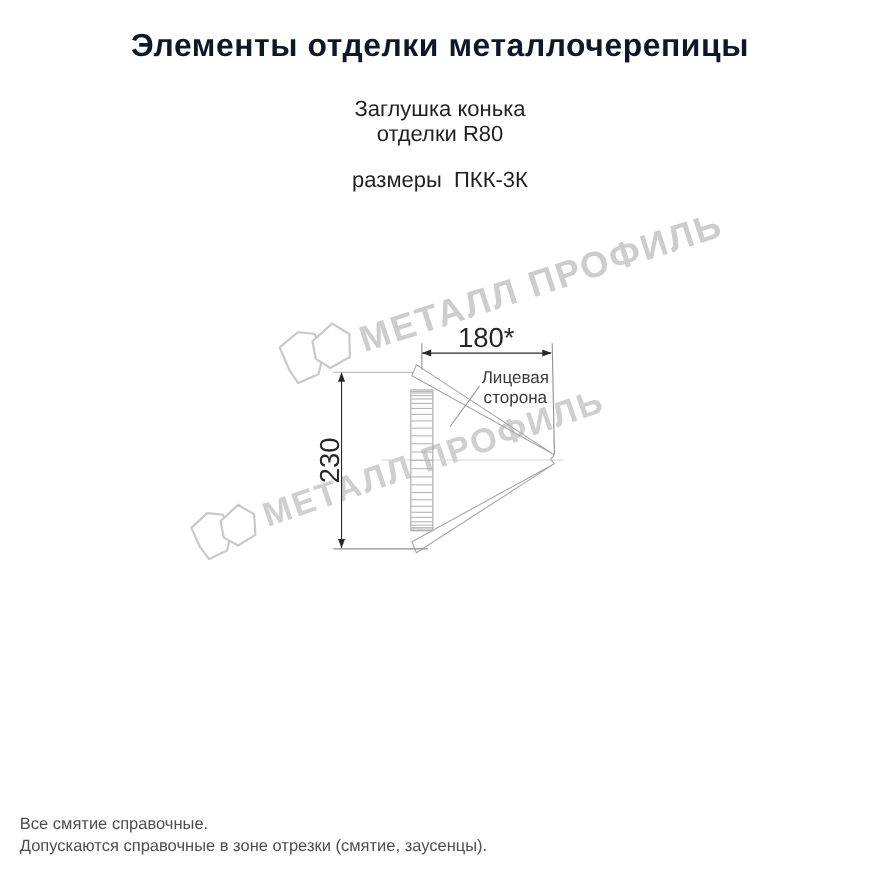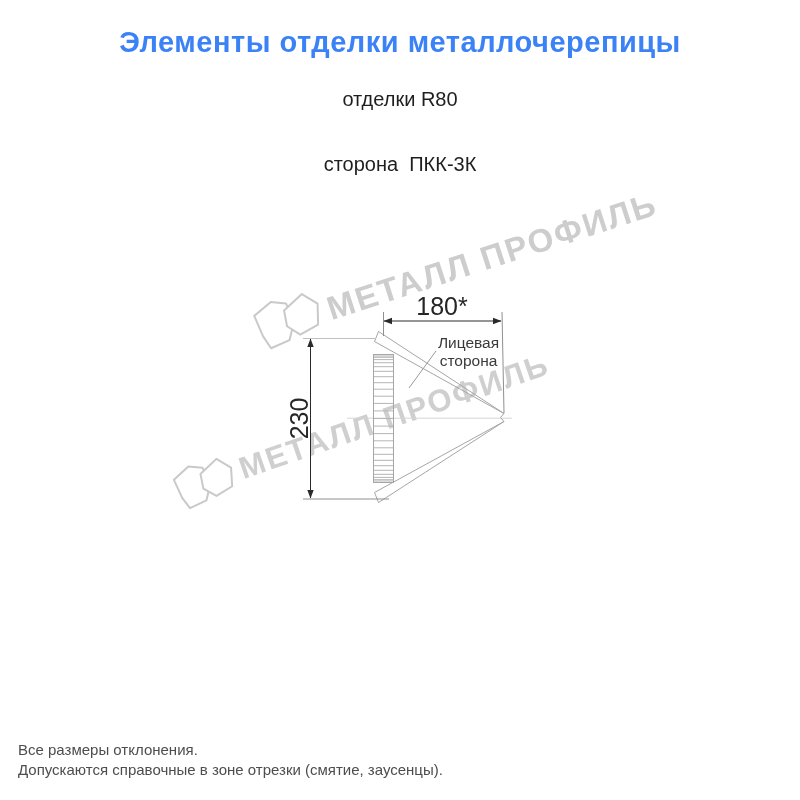--- a/index.html
+++ b/index.html
@@ -9,7 +9,7 @@
   }
   .title{
     position:absolute;top:26px;left:0;width:800px;text-align:center;
-    font-size:29px;font-weight:bold;color:#3b82f6;letter-spacing:0.5px;
+    font-size:29px;font-weight:bold;color:#0f172a;letter-spacing:0.5px;
   }
   .product-name{
     position:absolute;top:88px;left:0;width:800px;text-align:center;

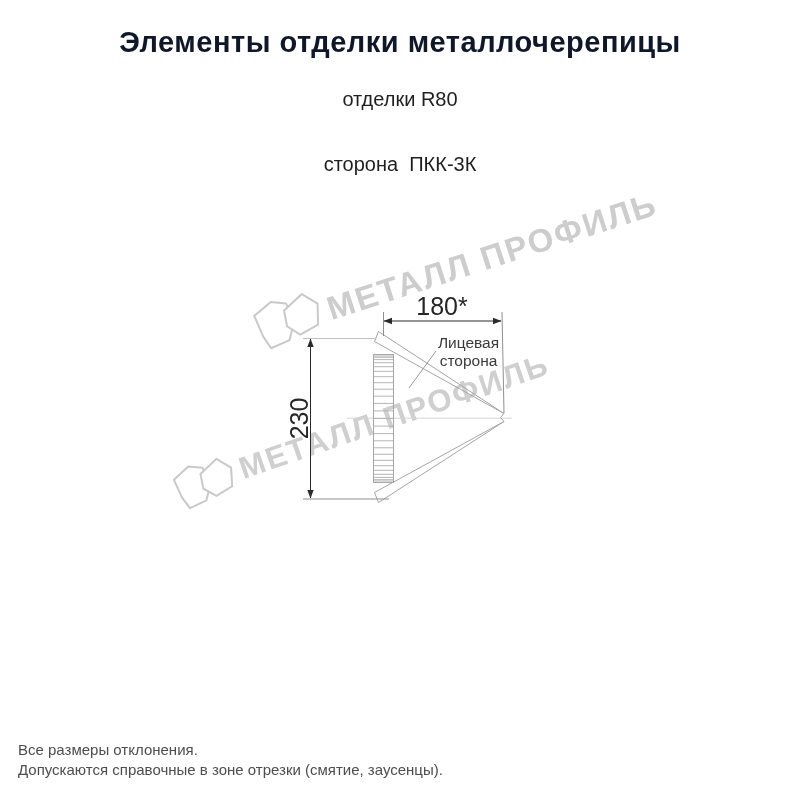--- a/index.html
+++ b/index.html
@@ -46,6 +46,7 @@
   <div class="title">Элементы отделки металлочерепицы</div>
 
   <div class="product-name">
+    <div>Заглушка конька</div>
     <div>отделки R80</div>
   </div>
 

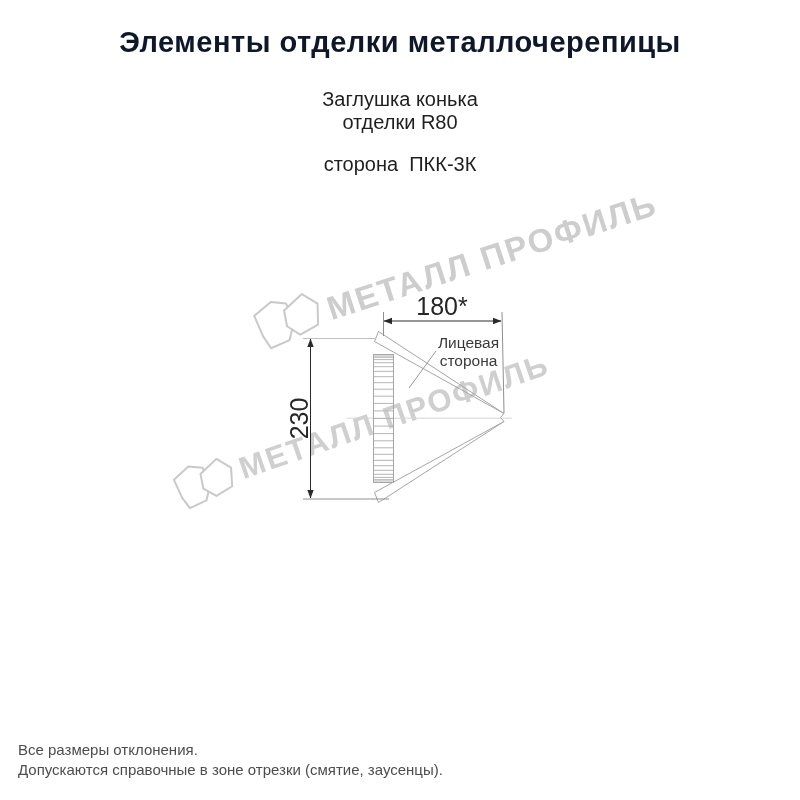--- a/index.html
+++ b/index.html
@@ -50,7 +50,7 @@
     <div>отделки R80</div>
   </div>
 
-  <div class="product-variant">сторона  ПКК-3К</div>
+  <div class="product-variant">размеры  ПКК-3К</div>
 
   <svg width="800" height="800" viewBox="0 0 800 800">
 

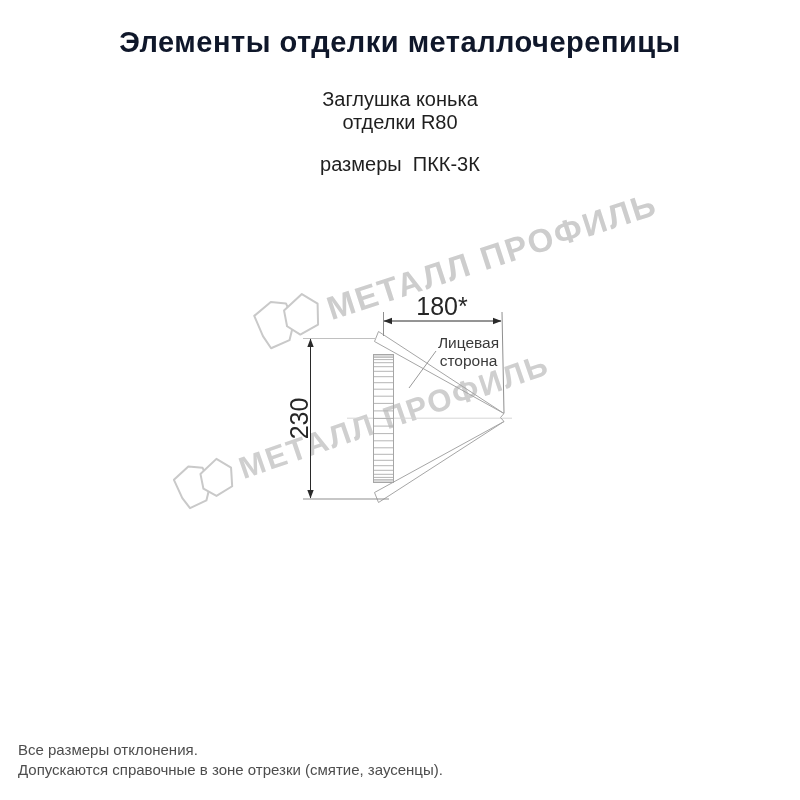--- a/index.html
+++ b/index.html
@@ -127,7 +127,7 @@
   </svg>
 
   <div class="footer">
-    <div>Все размеры отклонения.</div>
+    <div>Все смятие справочные.</div>
     <div>Допускаются справочные в зоне отрезки (смятие, заусенцы).</div>
   </div>
 

